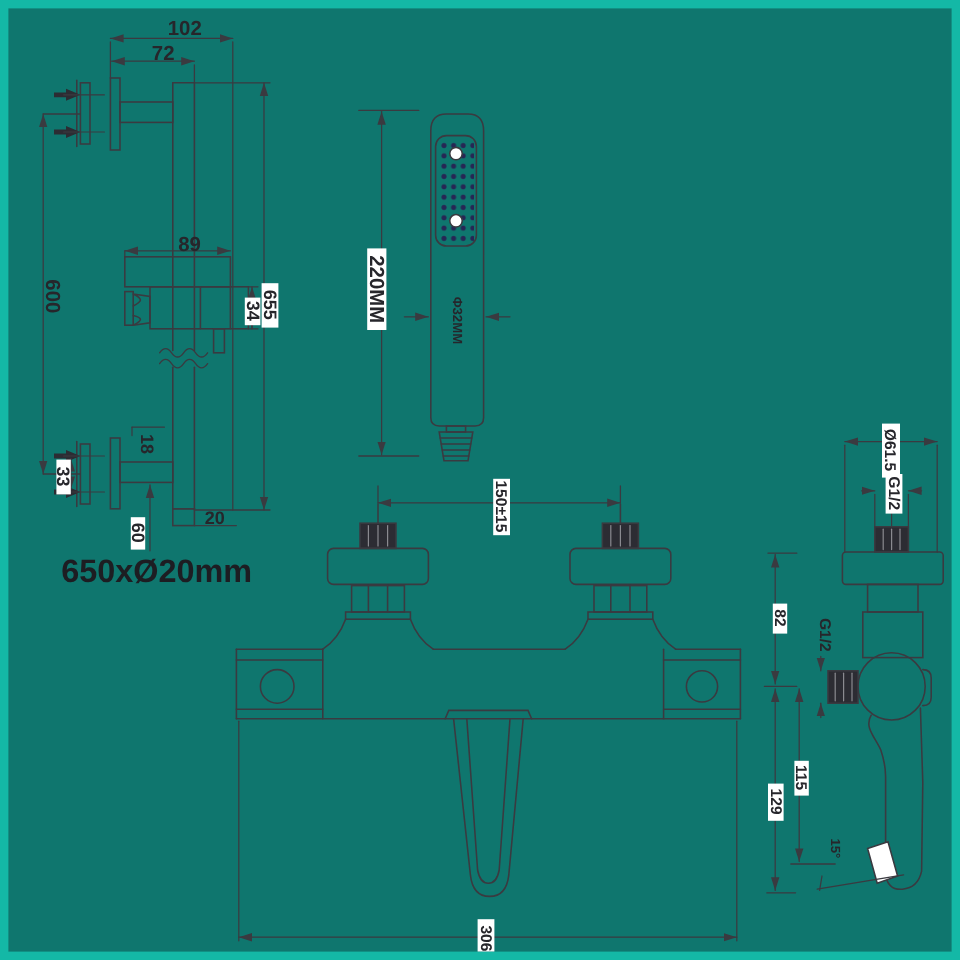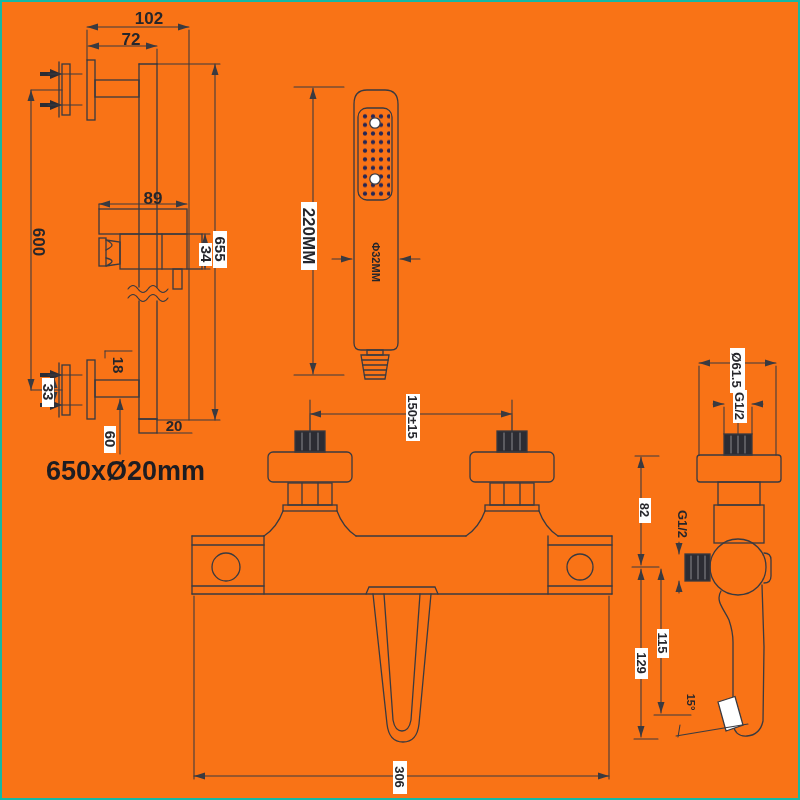--- a/index.html
+++ b/index.html
@@ -3,7 +3,7 @@
 <meta charset="utf-8">
 <style>
   html,body{margin:0;padding:0;background:#ffffff;}
-  .frame{position:relative;width:800px;height:800px;background:#f97316;border:2px solid #14b8a6;box-sizing:border-box;overflow:hidden;}
+  .frame{position:relative;width:800px;height:800px;background:#0f766e;border:7px solid #14b8a6;box-sizing:border-box;overflow:hidden;}
   svg{display:block;}
   .dim{font:700 15px "Liberation Sans", sans-serif;fill:#26262b;stroke:none;}
   .dim-md{font:700 13px "Liberation Sans", sans-serif;fill:#26262b;stroke:none;}

